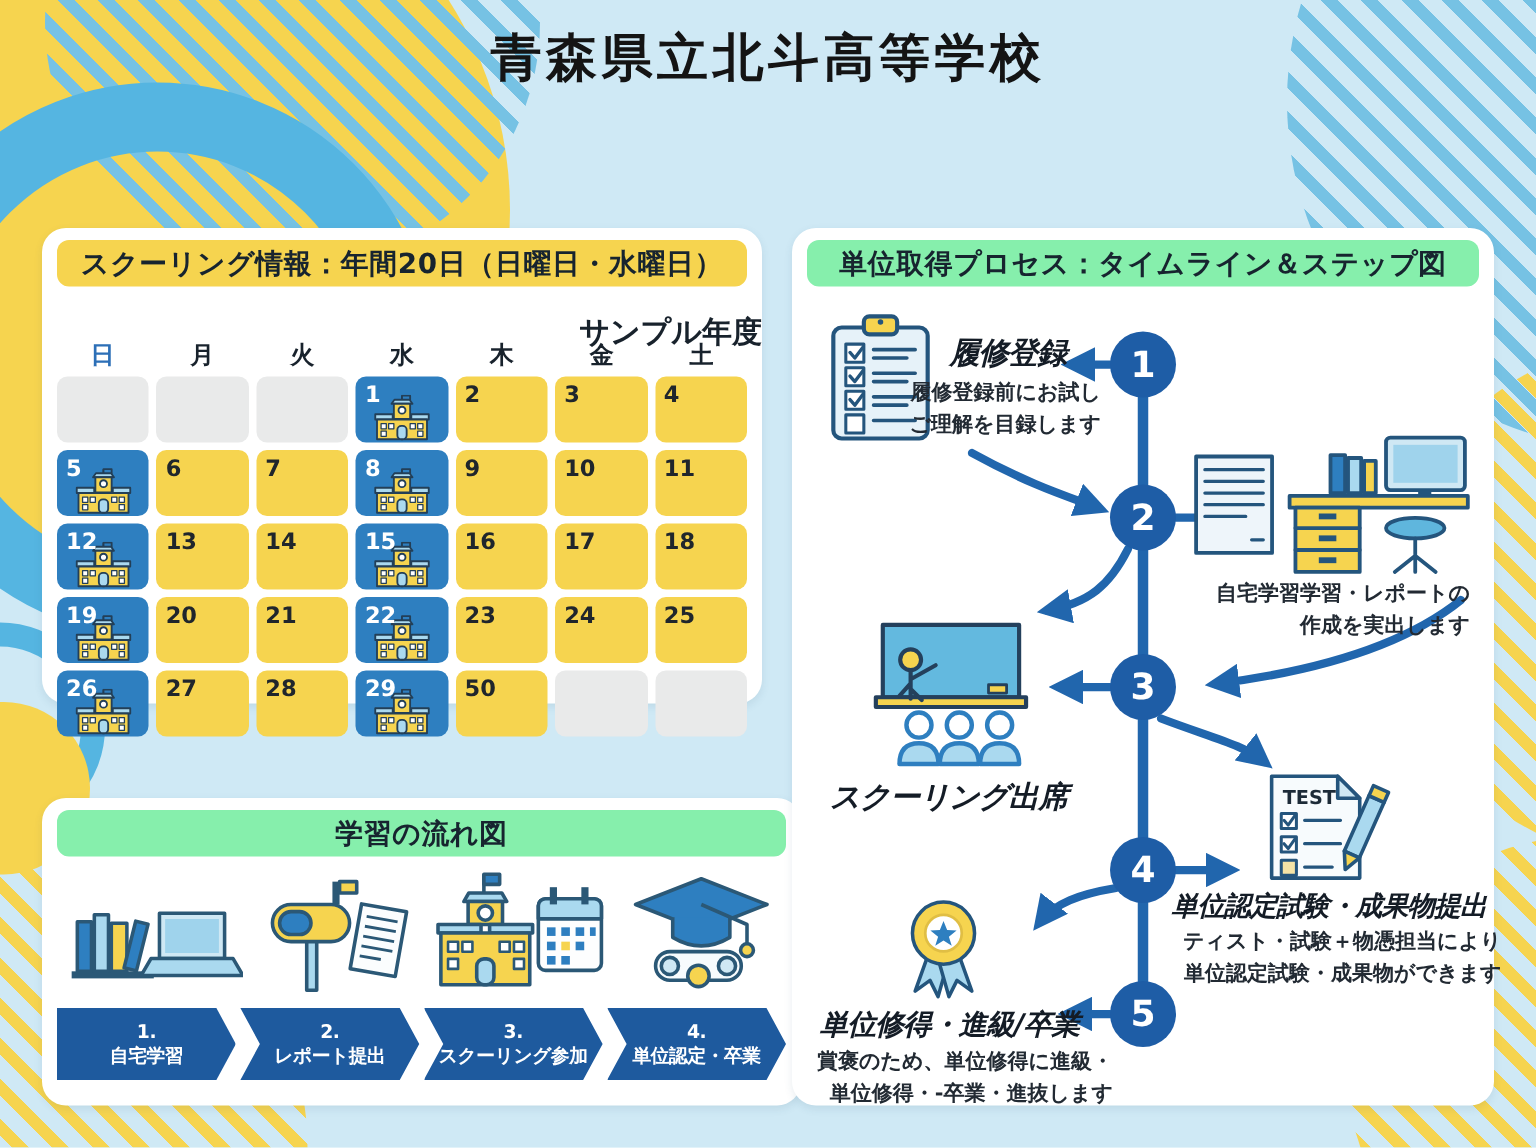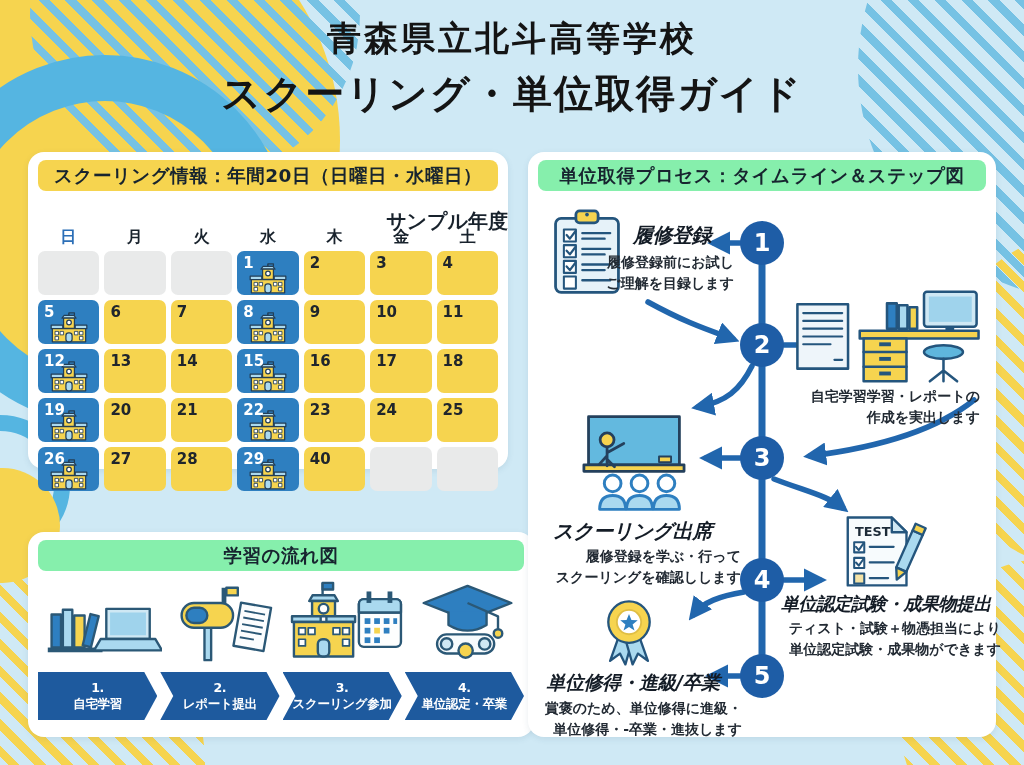--- a/index.html
+++ b/index.html
@@ -104,7 +104,6 @@
 
   <div id="main-title">
     <div class="l1">青森県立北斗高等学校</div>
-    <div class="l2">スクーリング・単位取得ガイド</div>
   </div>
 
   <div class="card" id="card-schooling">

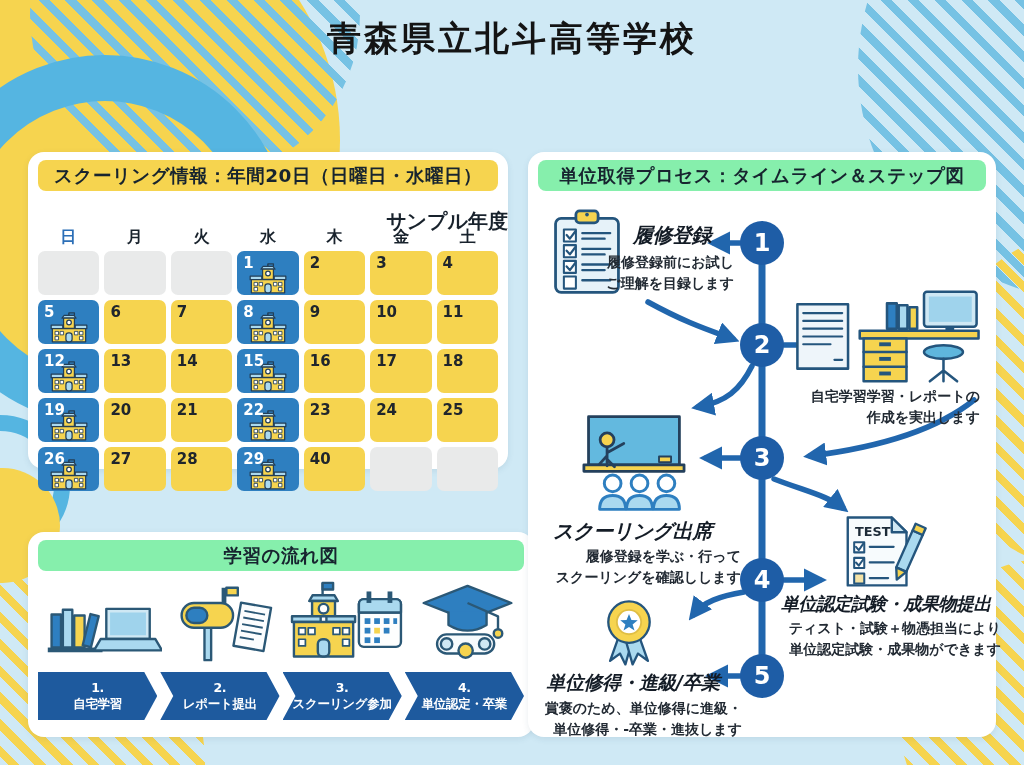--- a/index.html
+++ b/index.html
@@ -237,7 +237,7 @@
           </svg>
         </div>
       <div class="cell day">
-          <span class="dnum">40</span>
+          <span class="dnum">50</span>
         </div>
       <div class="cell empty"></div>
       <div class="cell empty"></div>

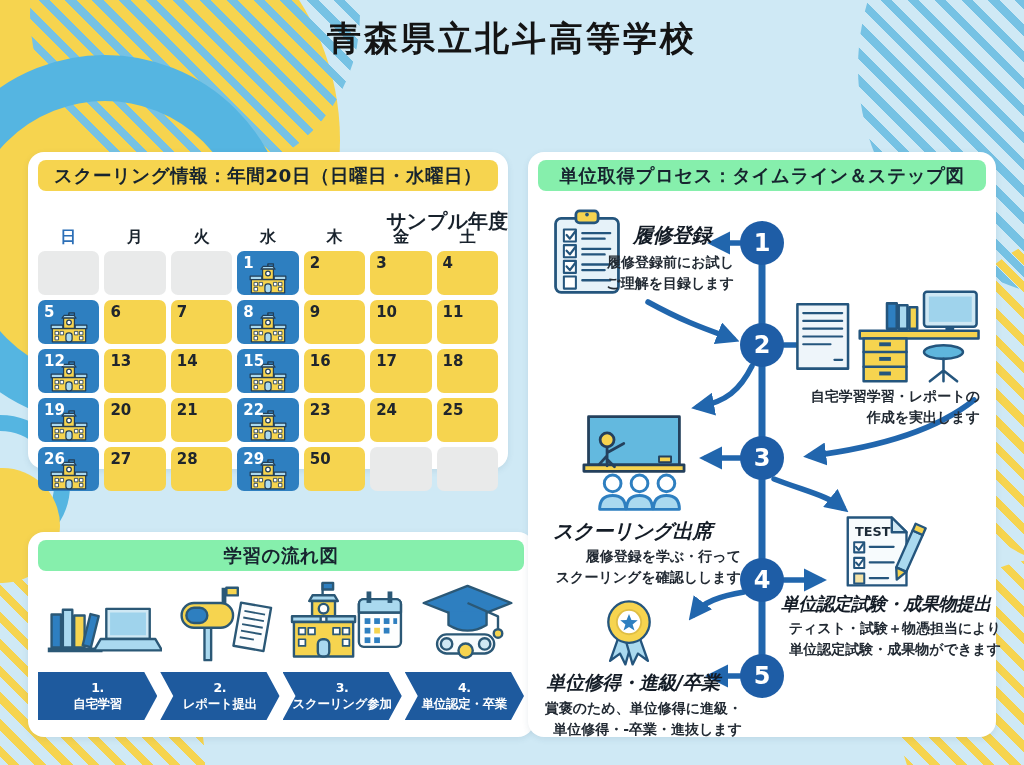--- a/index.html
+++ b/index.html
@@ -436,10 +436,6 @@
       </g>
     </svg>
     <div class="pstep-title" style="left:22px;top:366px;width:165px;font-size:20px">スクーリング出席</div>
-    <div class="pstep-desc" style="left:8px;top:394px;width:205px">
-      <div>履修登録を学ぶ・行って</div>
-      <div>スクーリングを確認しします</div>
-    </div>
 
     <svg class="picon" style="left:312px;top:360px" width="88" height="78" viewBox="0 0 95 85">
       <g stroke="#24557d" stroke-width="2.6" stroke-linejoin="round" stroke-linecap="round">

